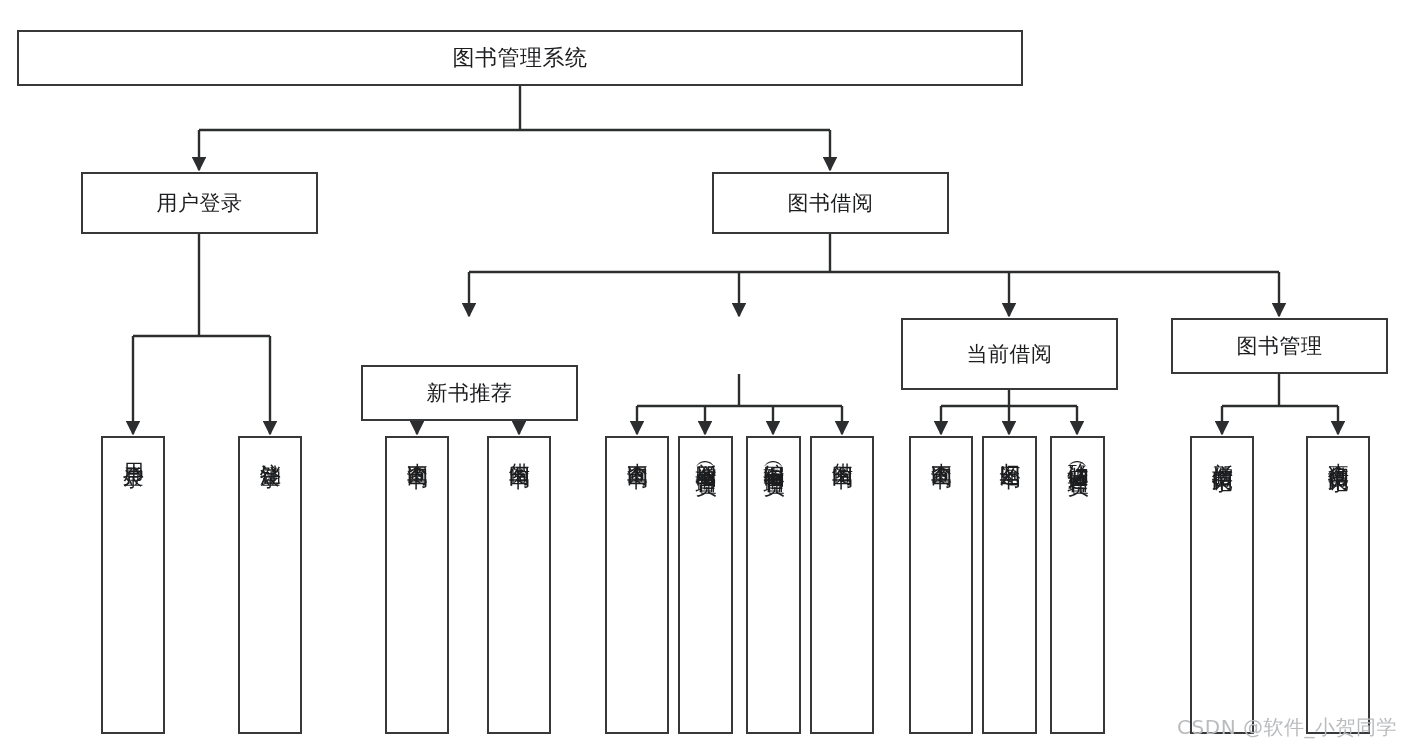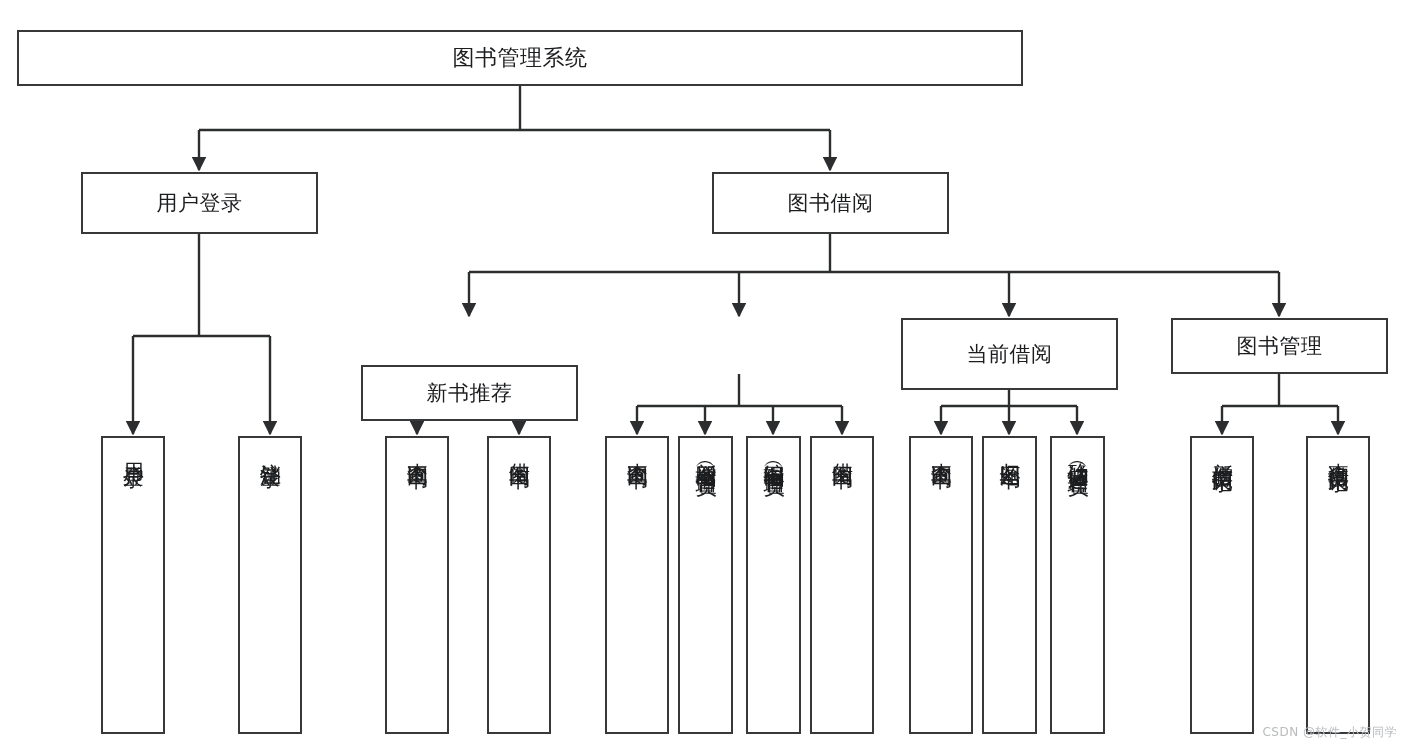--- a/index.html
+++ b/index.html
@@ -67,7 +67,7 @@
     position: absolute;
     right: 8px;
     bottom: 6px;
-    font-size: 12px;
+    font-size: 20px;
     color: #b9bbbd;
     letter-spacing: 0.5px;
     z-index: 3;

